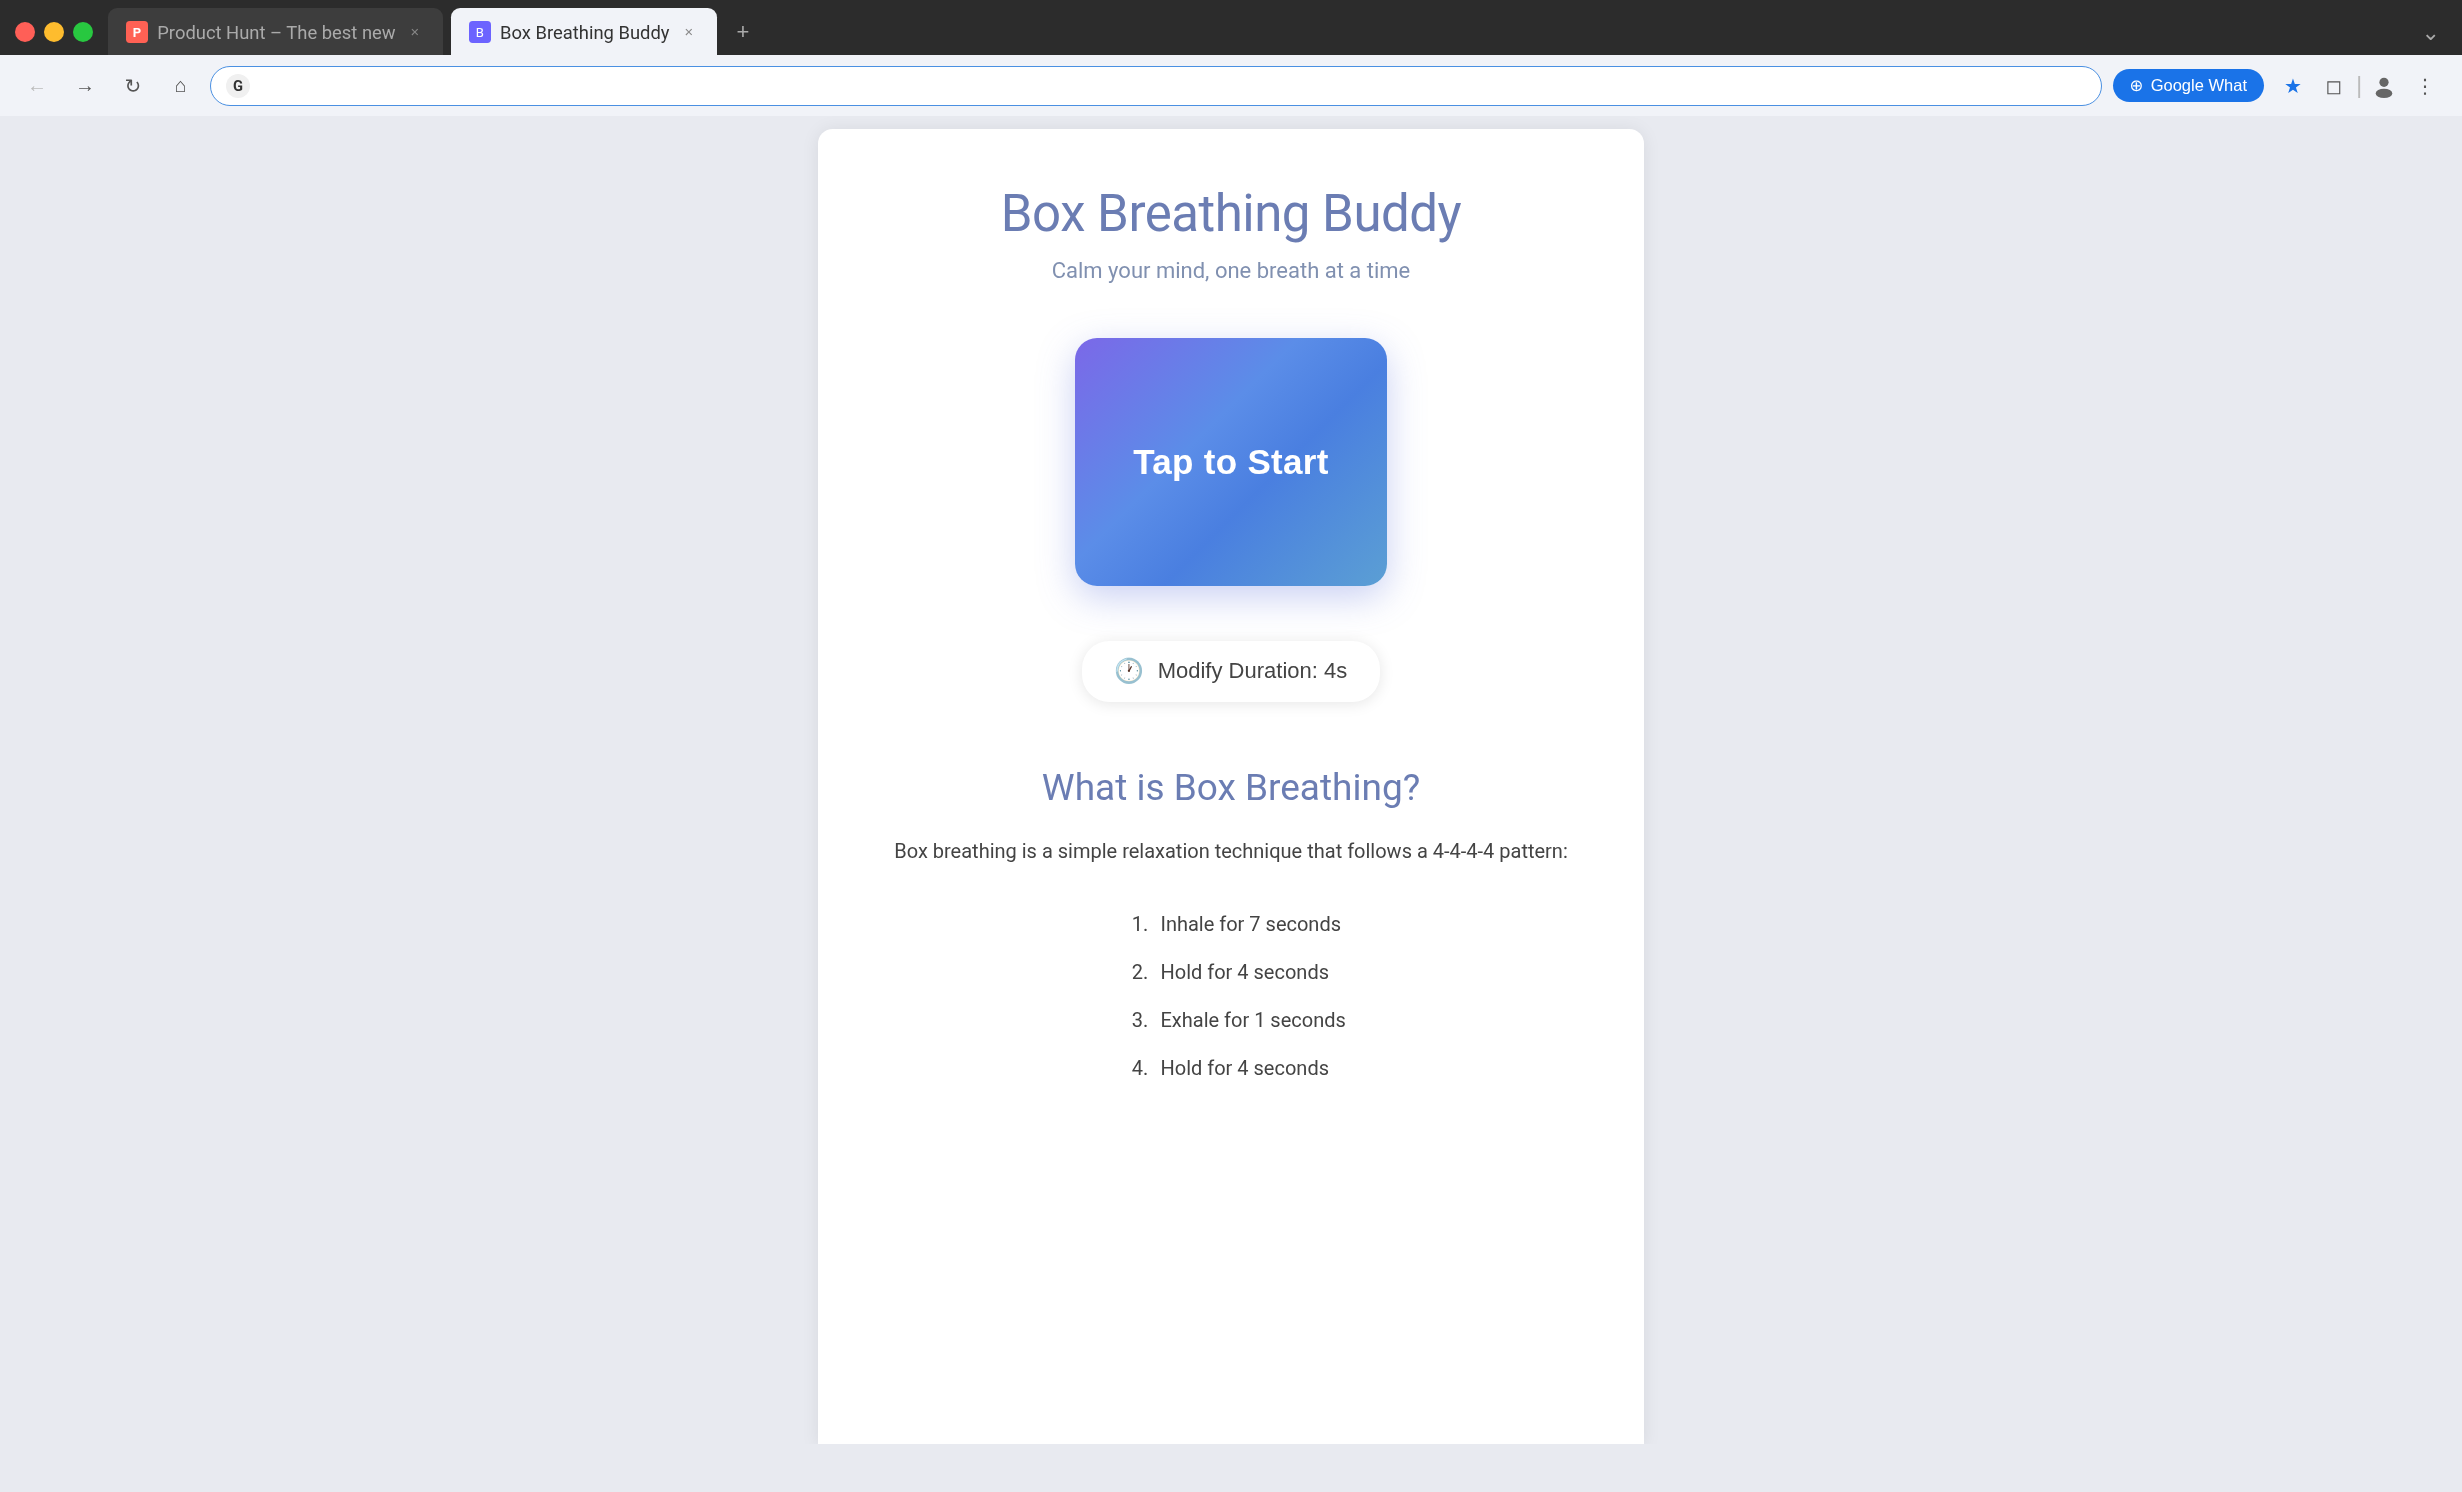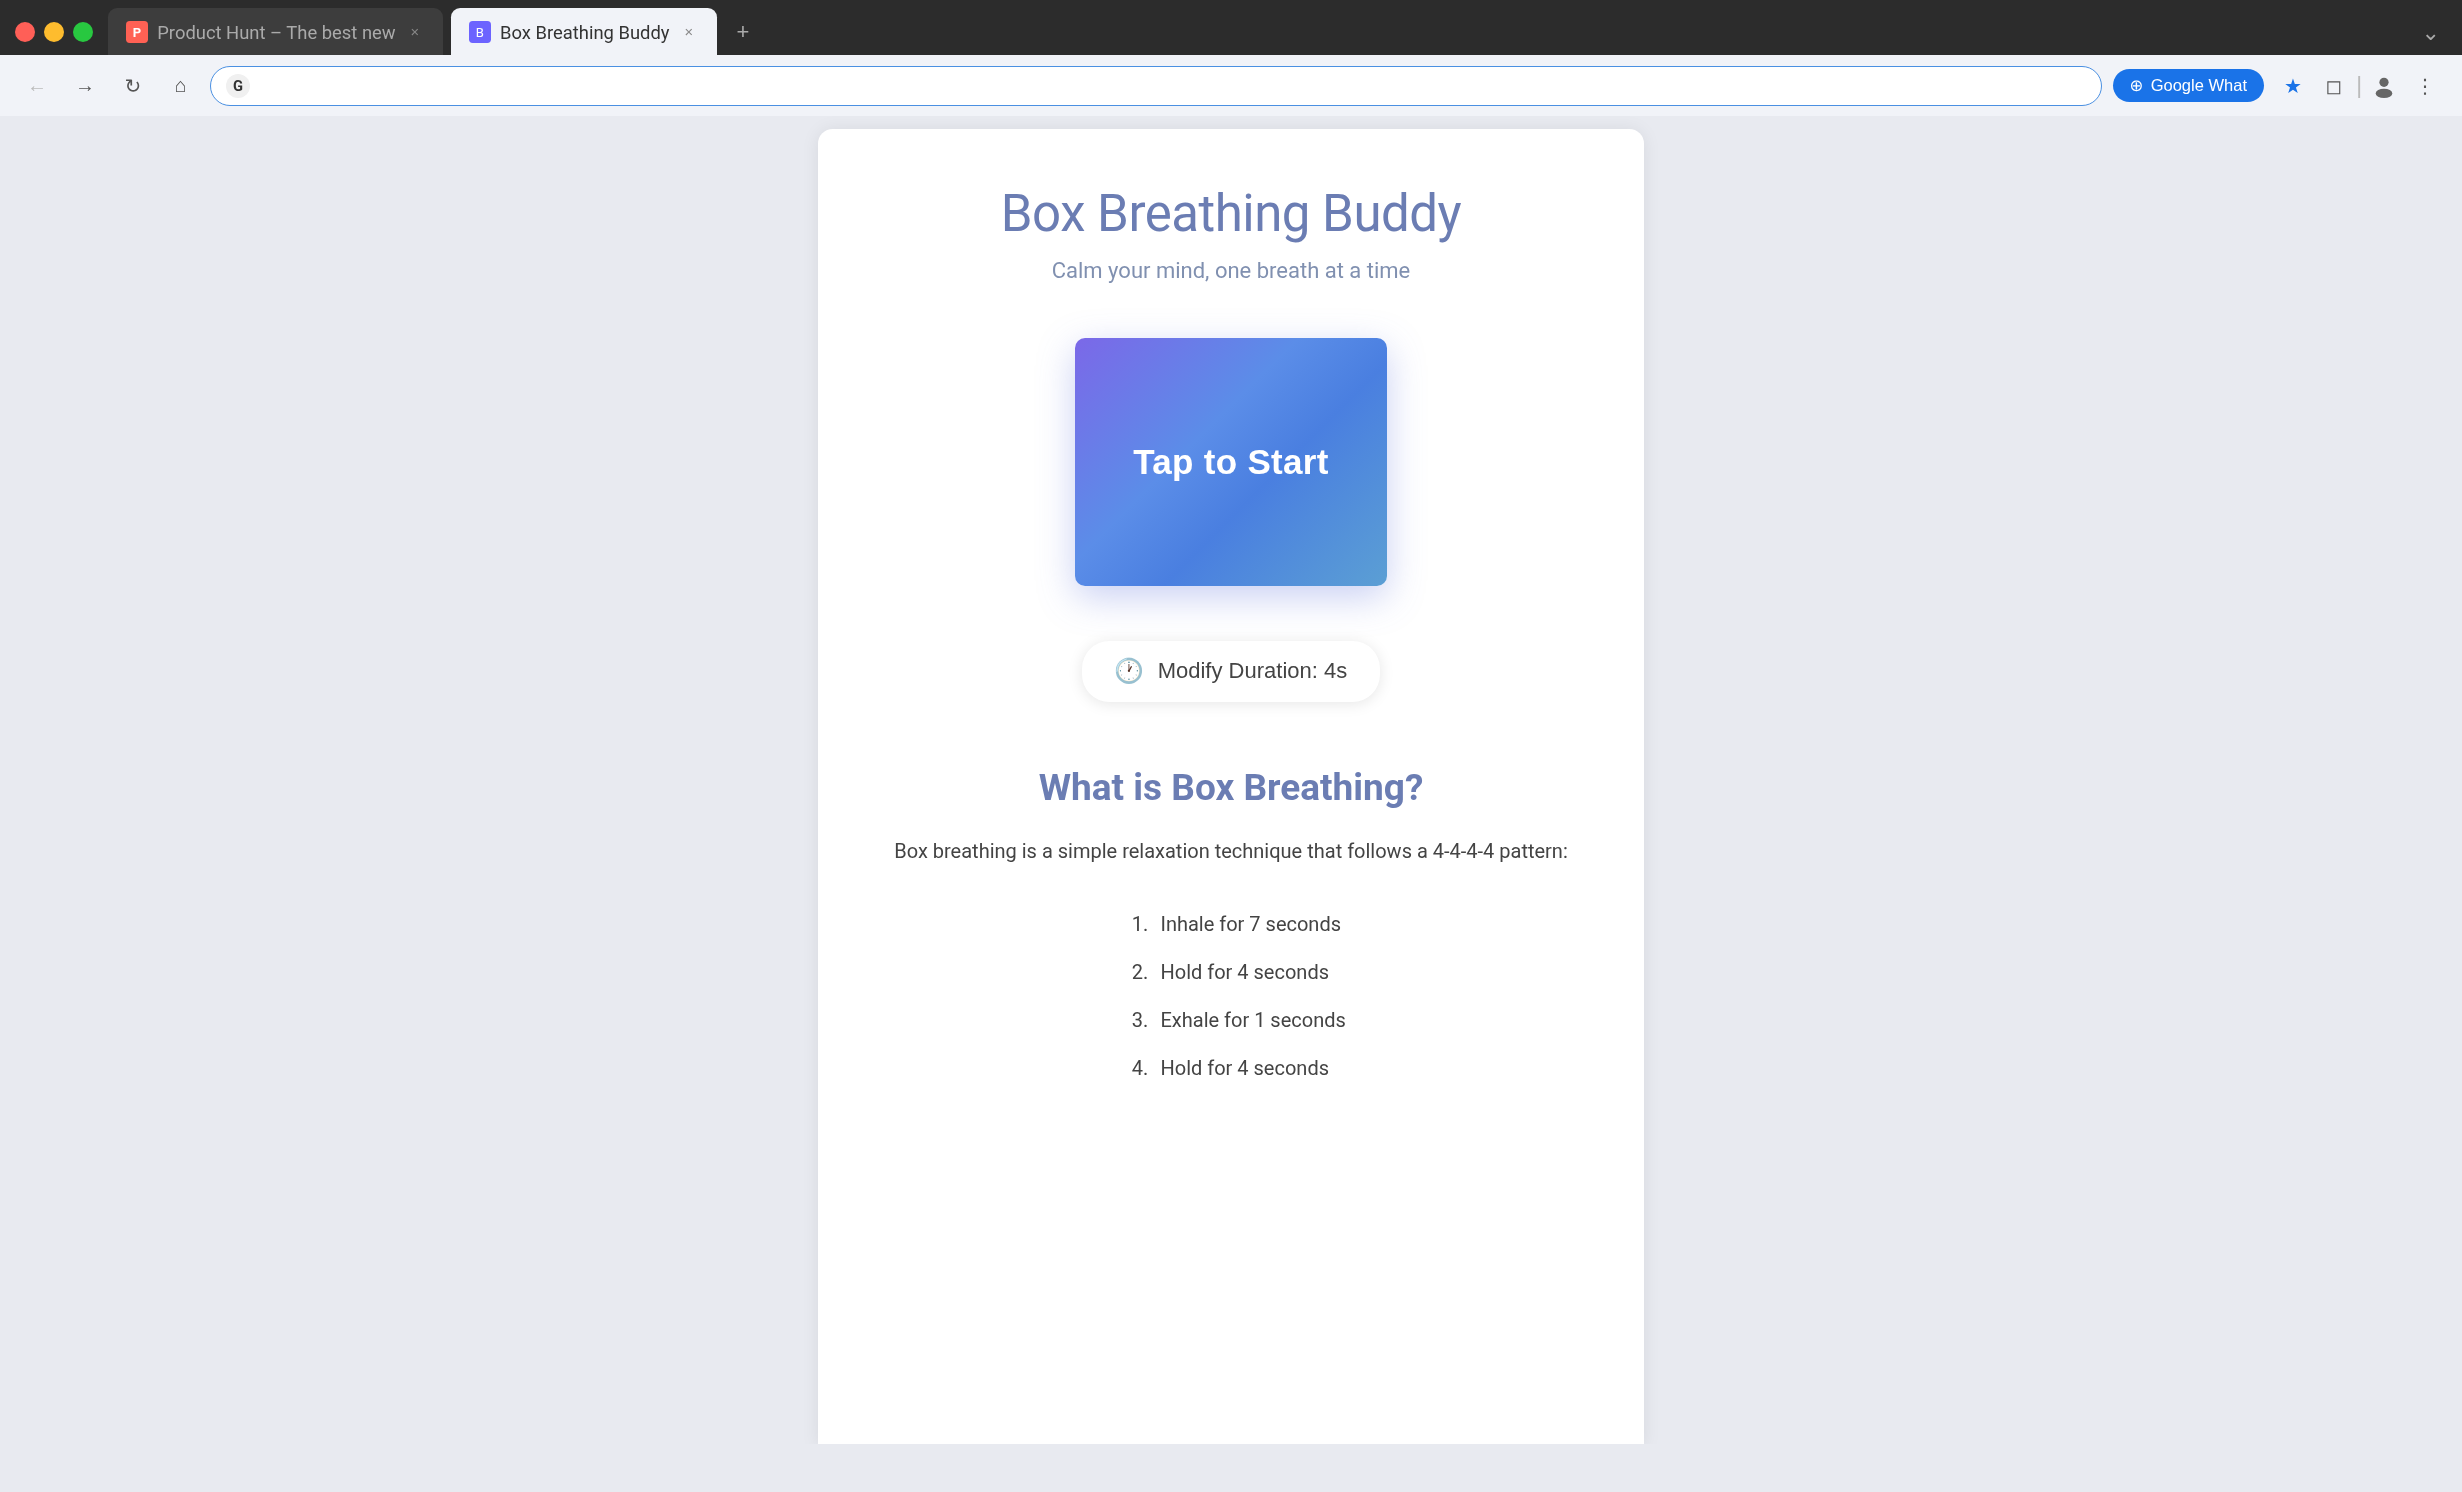--- a/index.html
+++ b/index.html
@@ -273,7 +273,7 @@
     .start-button {
       width: 312px;
       height: 248px;
-      border-radius: 10px;
+      border-radius: 22px;
       background: linear-gradient(135deg, #7b68e8 0%, #5b8de8 40%, #4a7fe0 60%, #5b9fd4 100%);
       border: none;
       cursor: pointer;

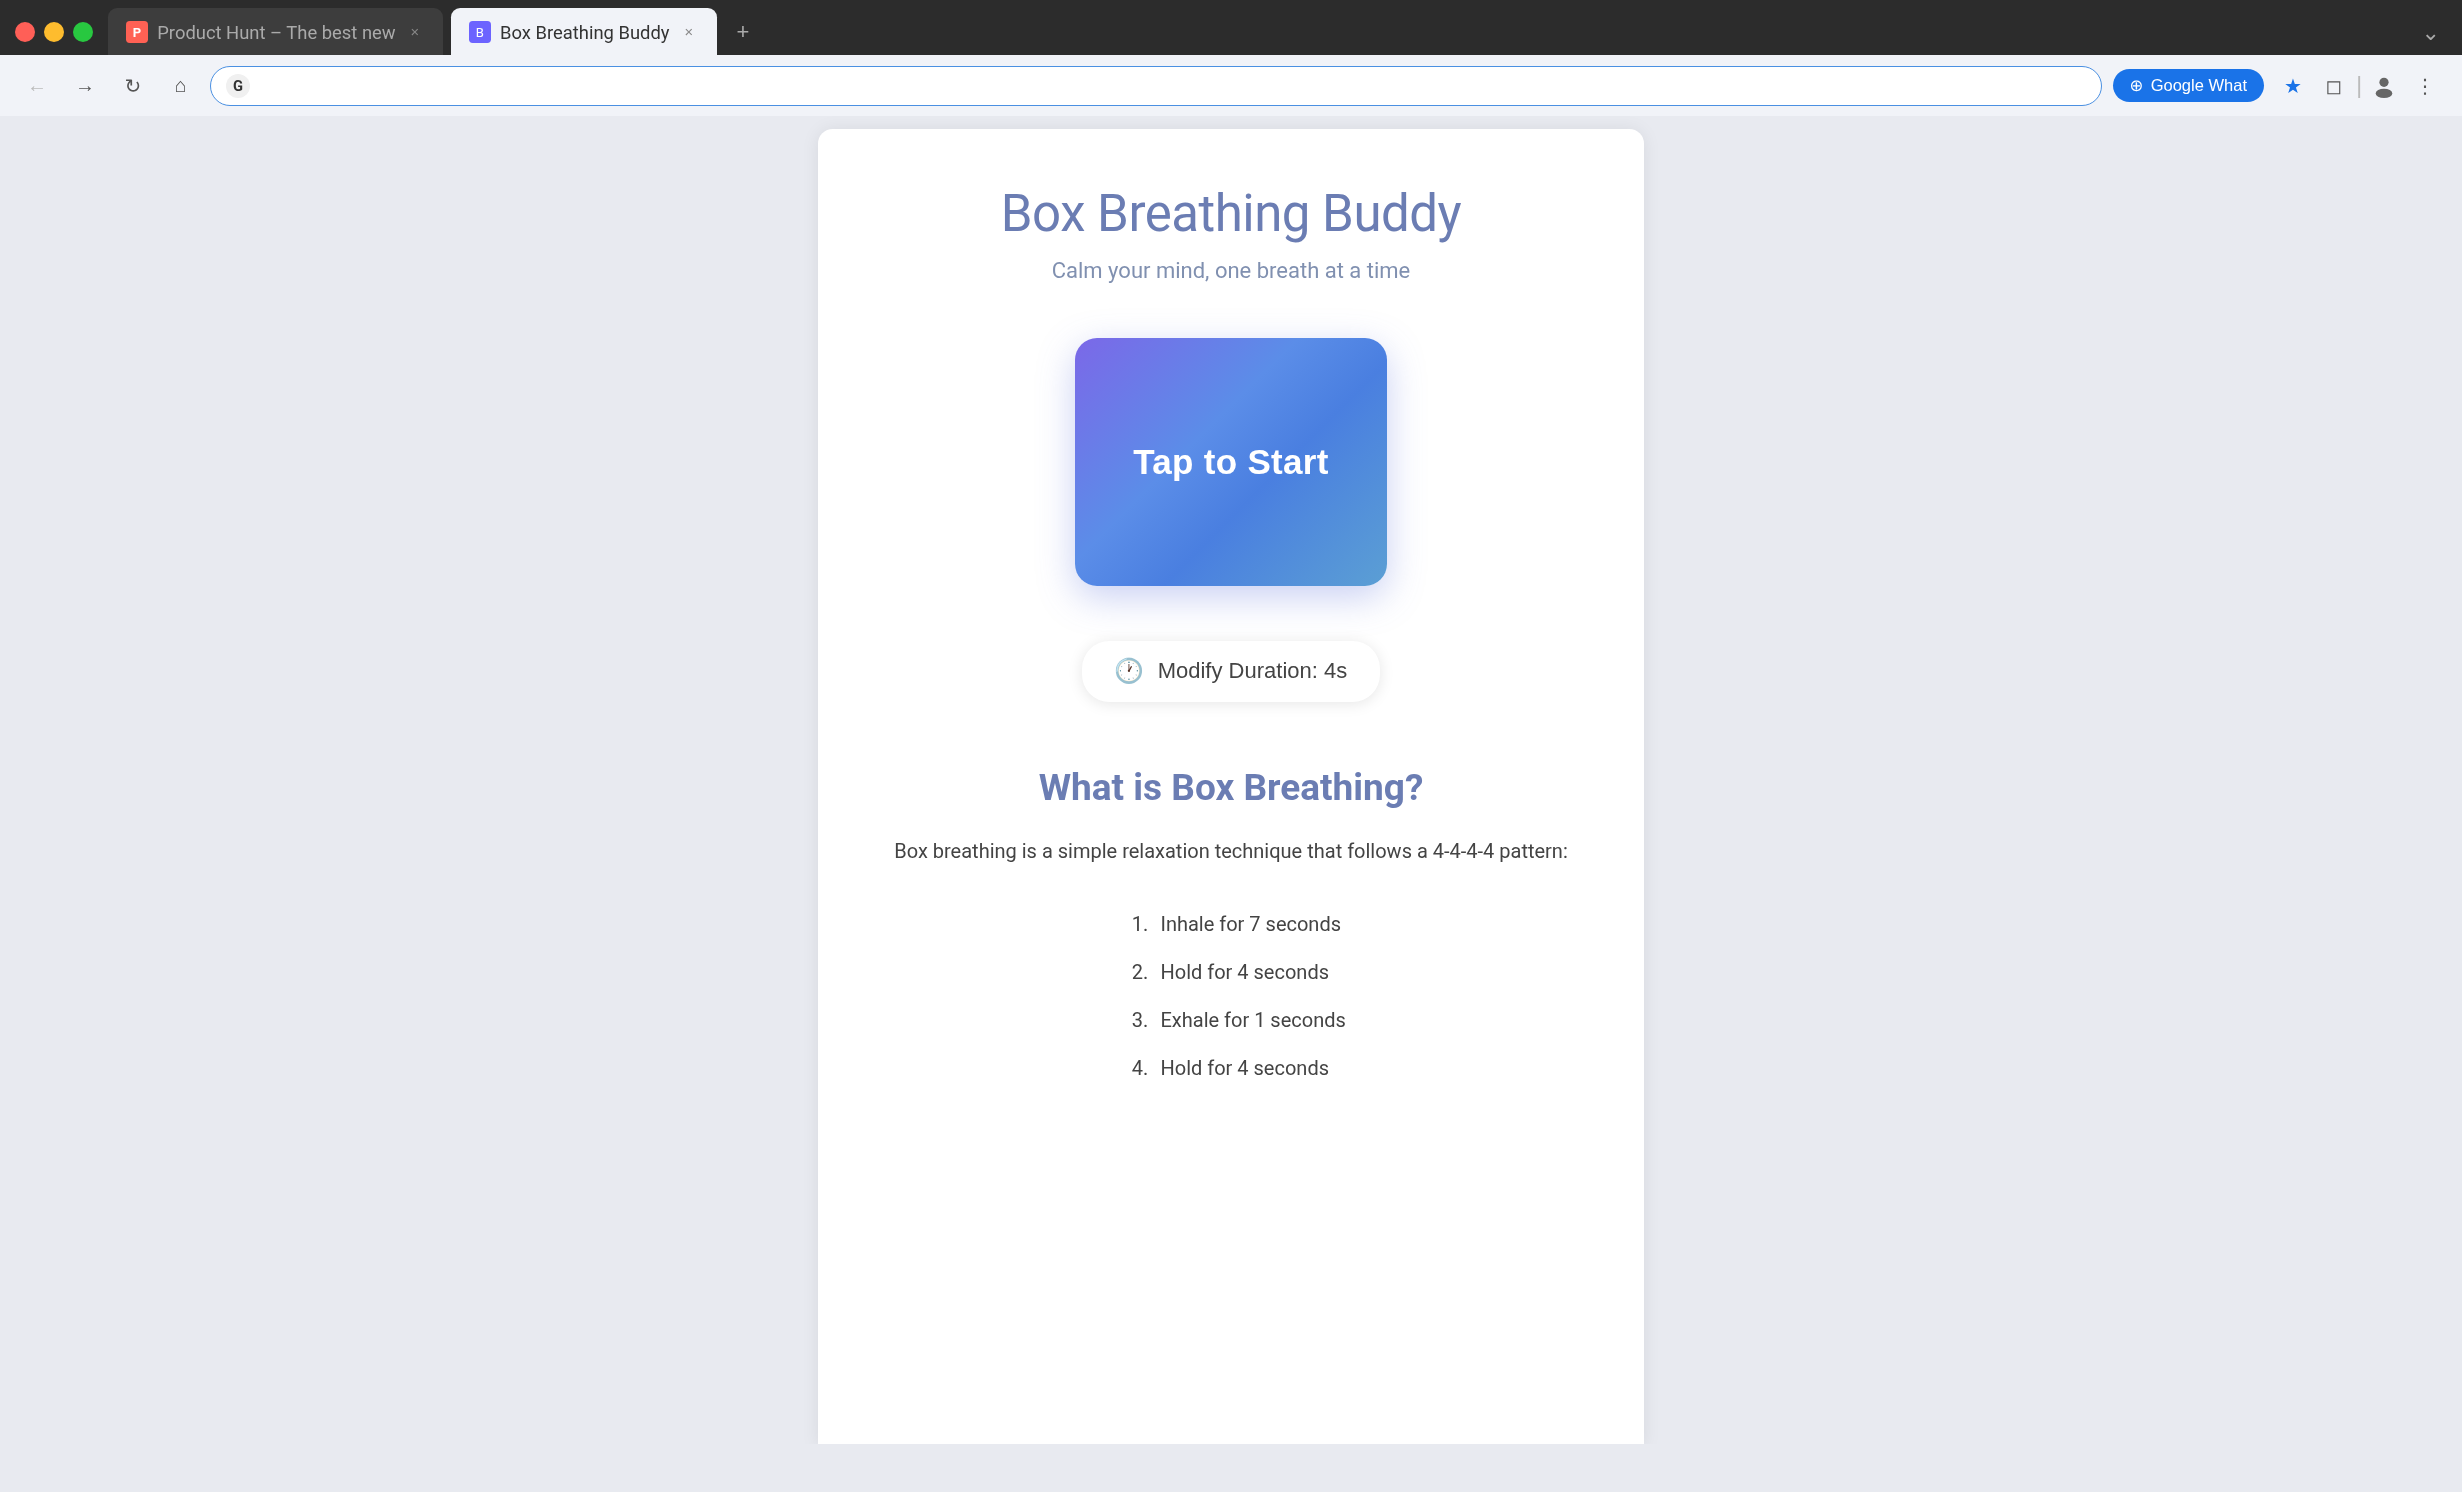--- a/index.html
+++ b/index.html
@@ -314,7 +314,7 @@
 
     .section-title {
       font-size: 37px;
-      font-weight: 700;
+      font-weight: 400;
       color: #6b7db3;
       text-align: left;
       margin-bottom: 26px;

